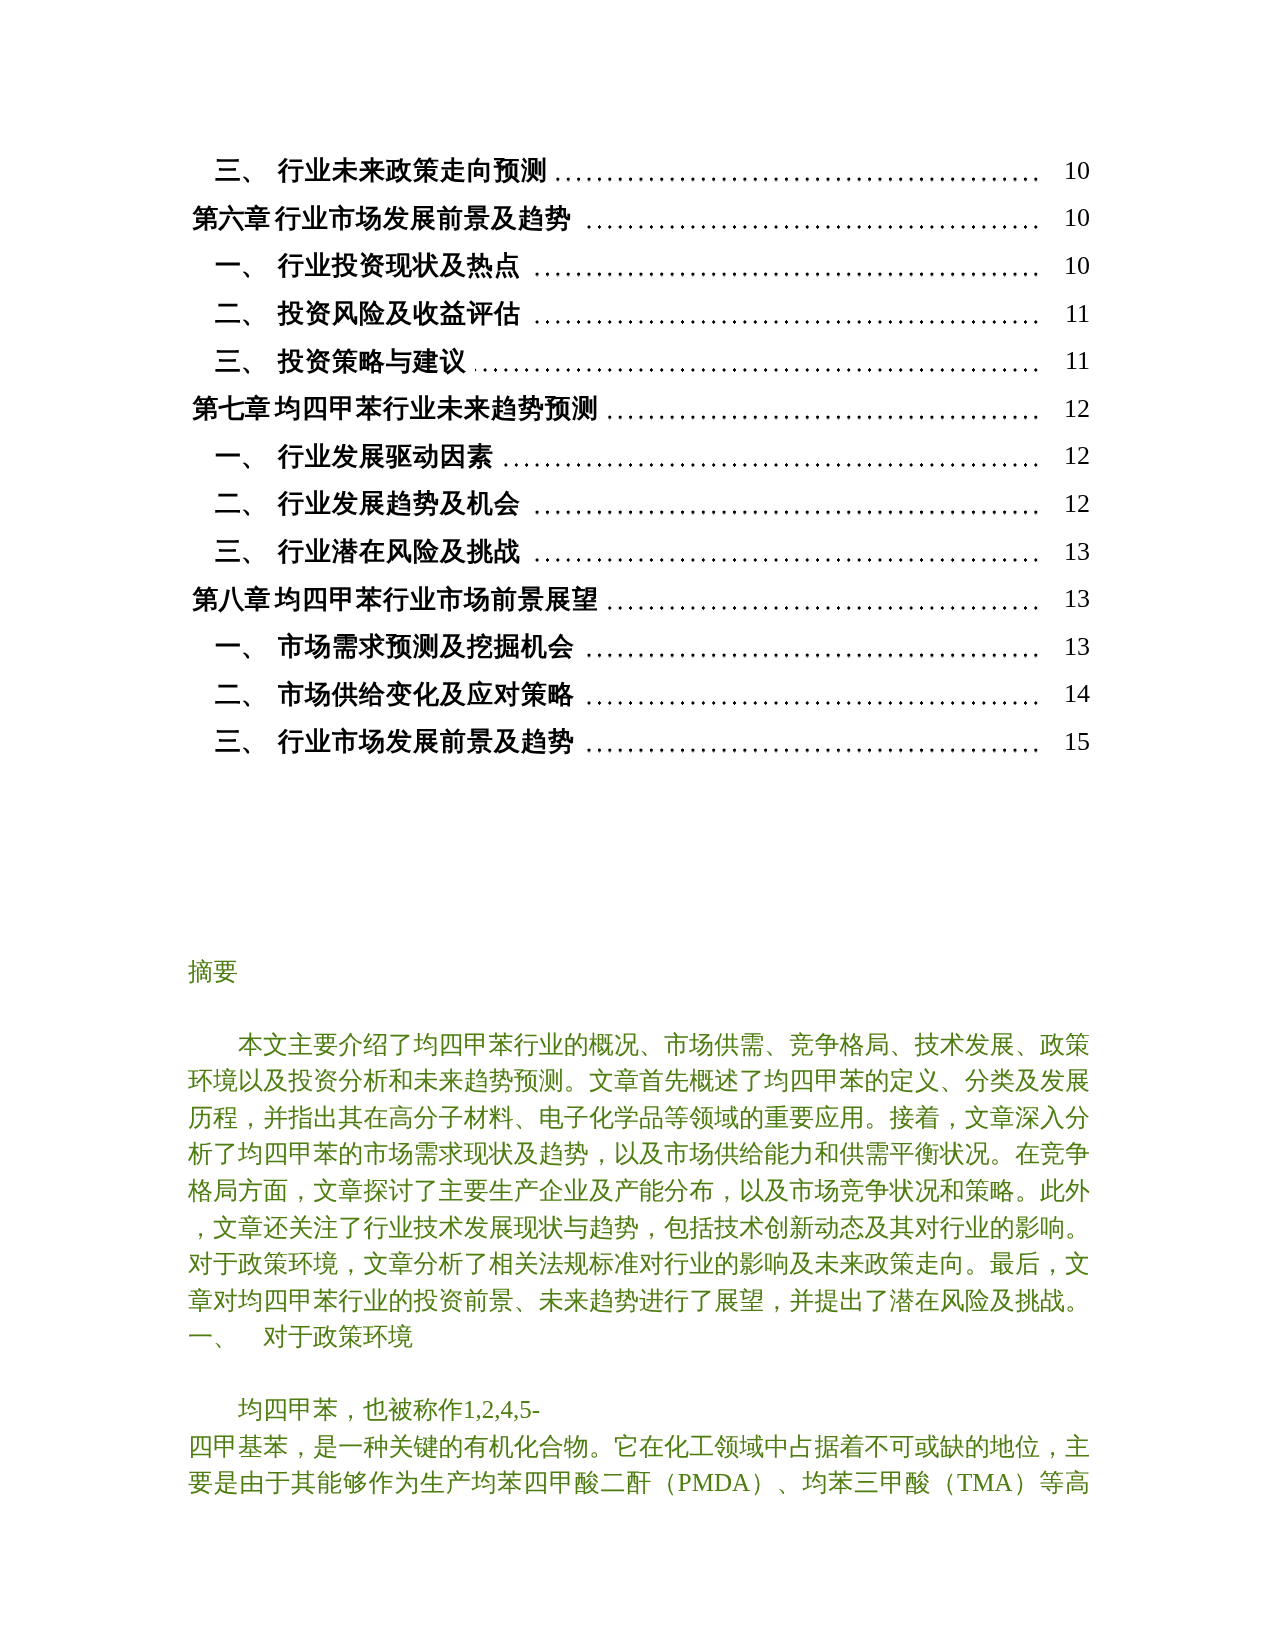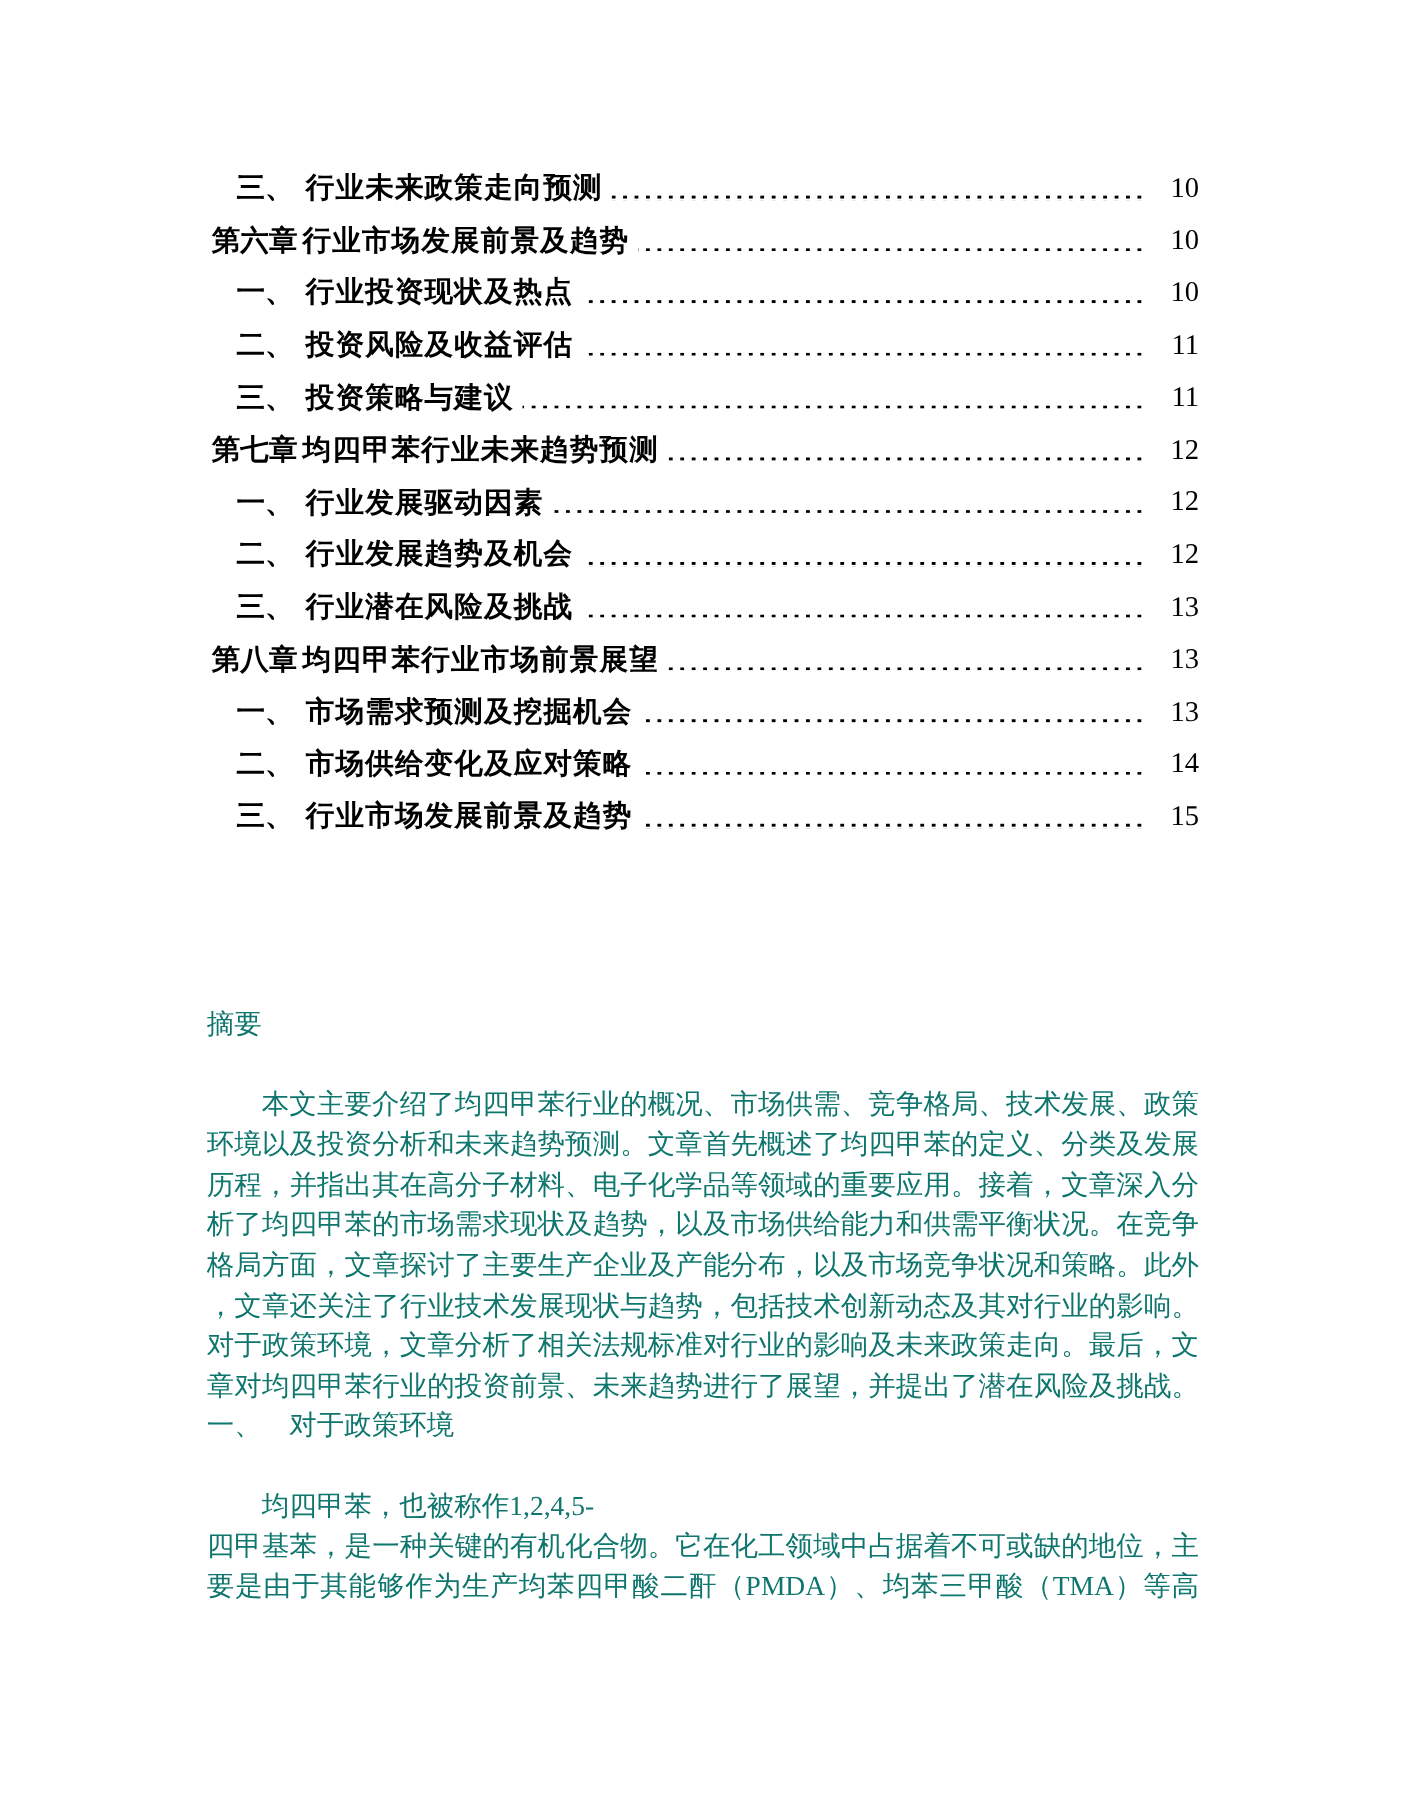--- a/index.html
+++ b/index.html
@@ -56,12 +56,12 @@
   
   .bodytext {
     position: absolute;
-    top: 914px;
+    top: 954px;
     left: 188px;
     width: 902px;
     font-family: "Liberation Serif", "DejaVu Serif", serif;
     font-size: 25px;
-    color: #0f766e;
+    color: #4d7c0f;
   }
   .line {
     height: 36.6px;

